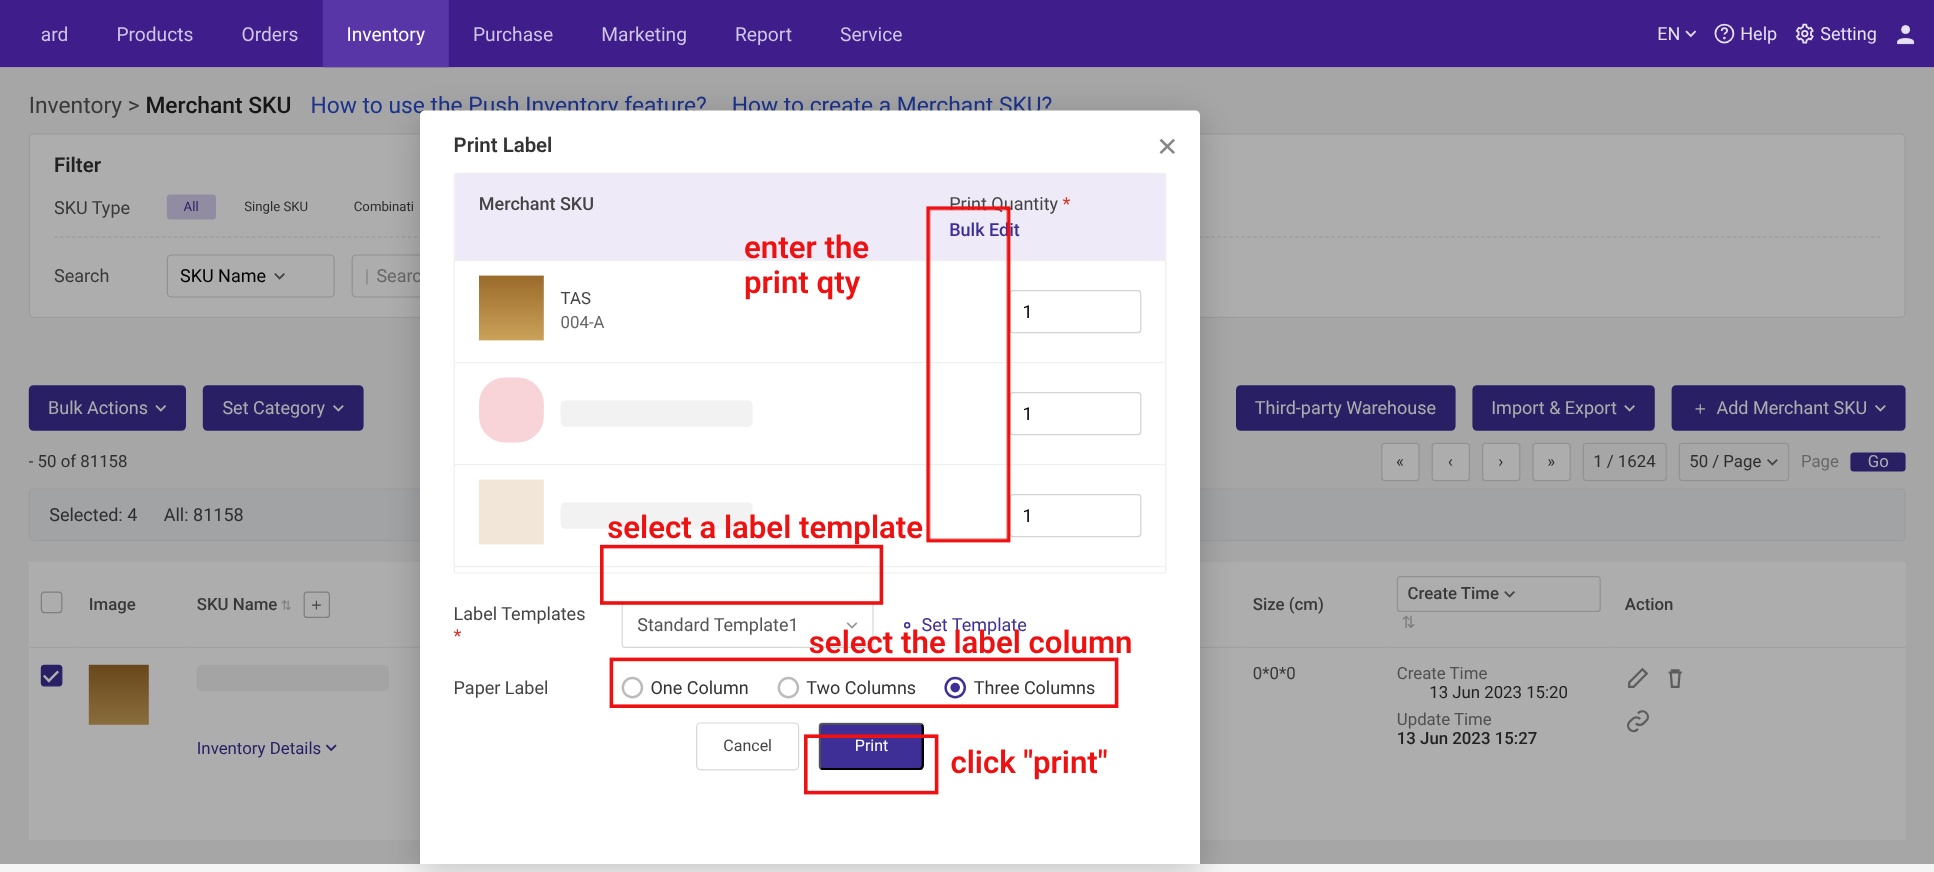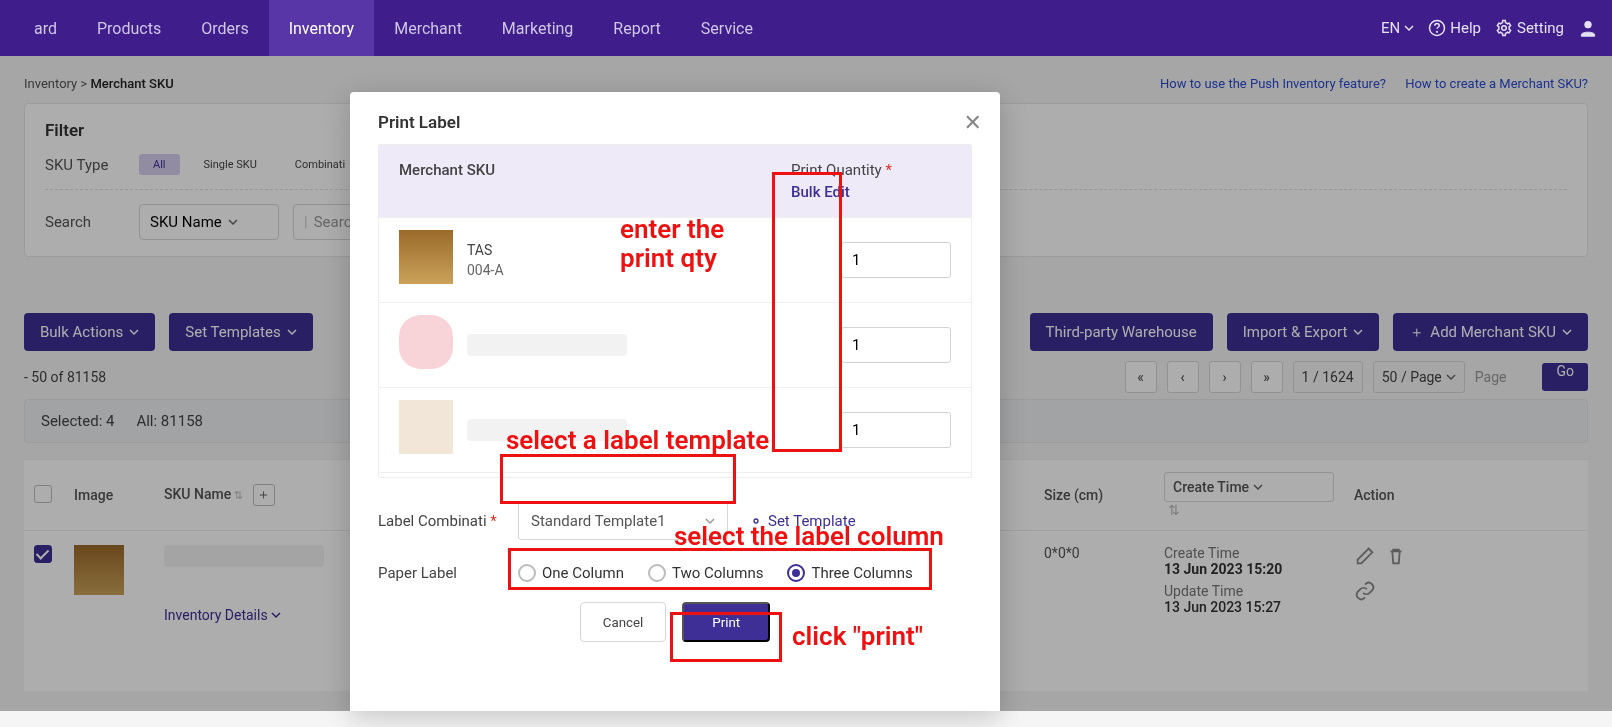--- a/index.html
+++ b/index.html
@@ -94,7 +94,7 @@
   <span class="nav-item">Products</span>
   <span class="nav-item">Orders</span>
   <span class="nav-item active">Inventory</span>
-  <span class="nav-item">Merchant</span>
+  <span class="nav-item">Purchase</span>
   <span class="nav-item">Marketing</span>
   <span class="nav-item">Report</span>
   <span class="nav-item">Service</span>

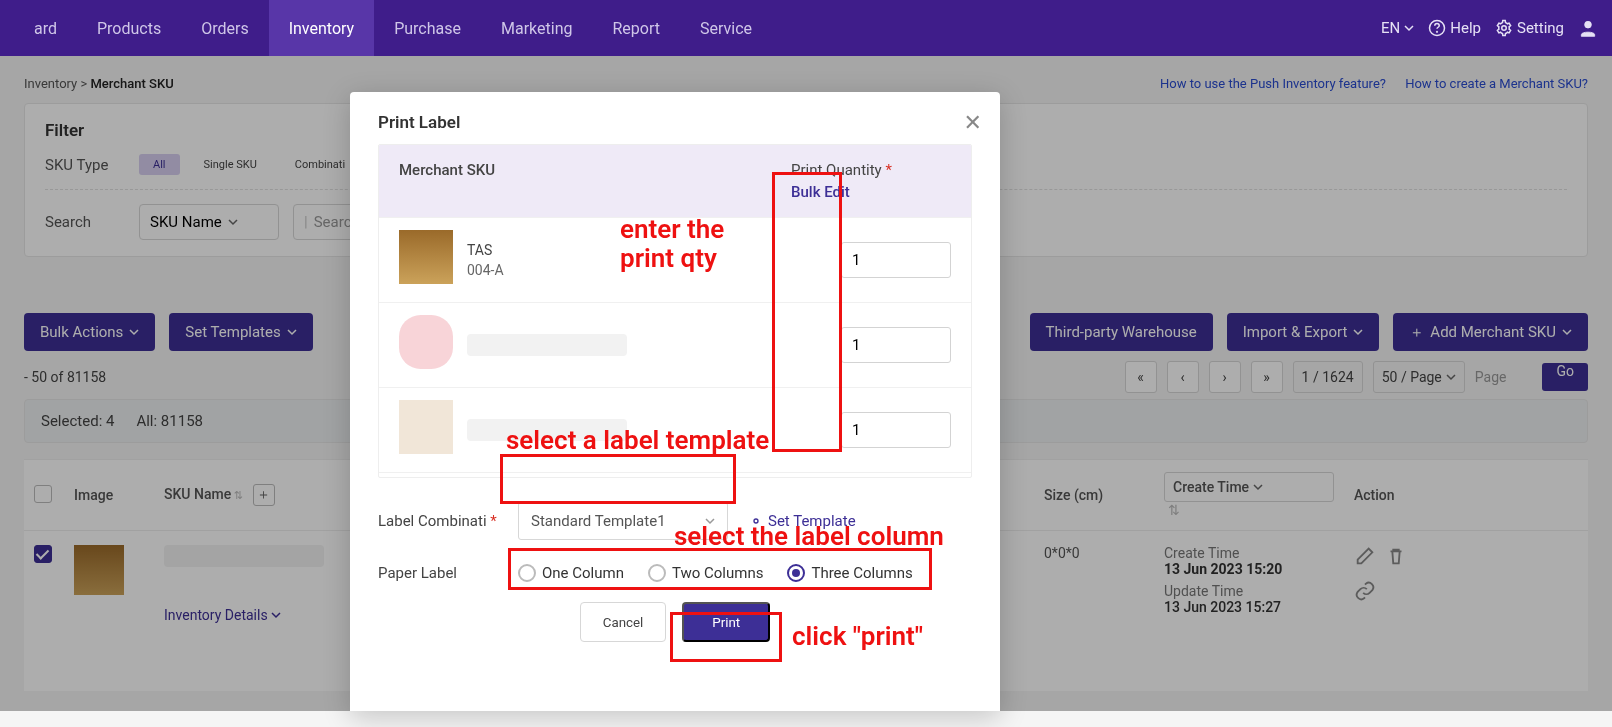--- a/index.html
+++ b/index.html
@@ -12,7 +12,7 @@
   .topbar .right .chip { display:flex; align-items:center; gap:4px; }
   .topbar svg { stroke:#e6e1f5; }
   .content { padding: 20px 24px; position: relative; }
-  .breadcrumb-row { display:flex; align-items:center; justify-content: space-between; margin-bottom: 12px; font-size:13px; color:#555; }
+  .breadcrumb-row { display:flex; align-items:center; margin-bottom: 12px; font-size:19px; color:#555; }
   .breadcrumb-row .crumb .cur { color:#222; font-weight:500; }
   .breadcrumb-row .links a { color:#2a4cd0; margin-left:16px; text-decoration:none; }
   .panel { background:#fff; border:1px solid #e6e6e6; border-radius:4px; padding: 16px 20px; margin-bottom: 16px; }

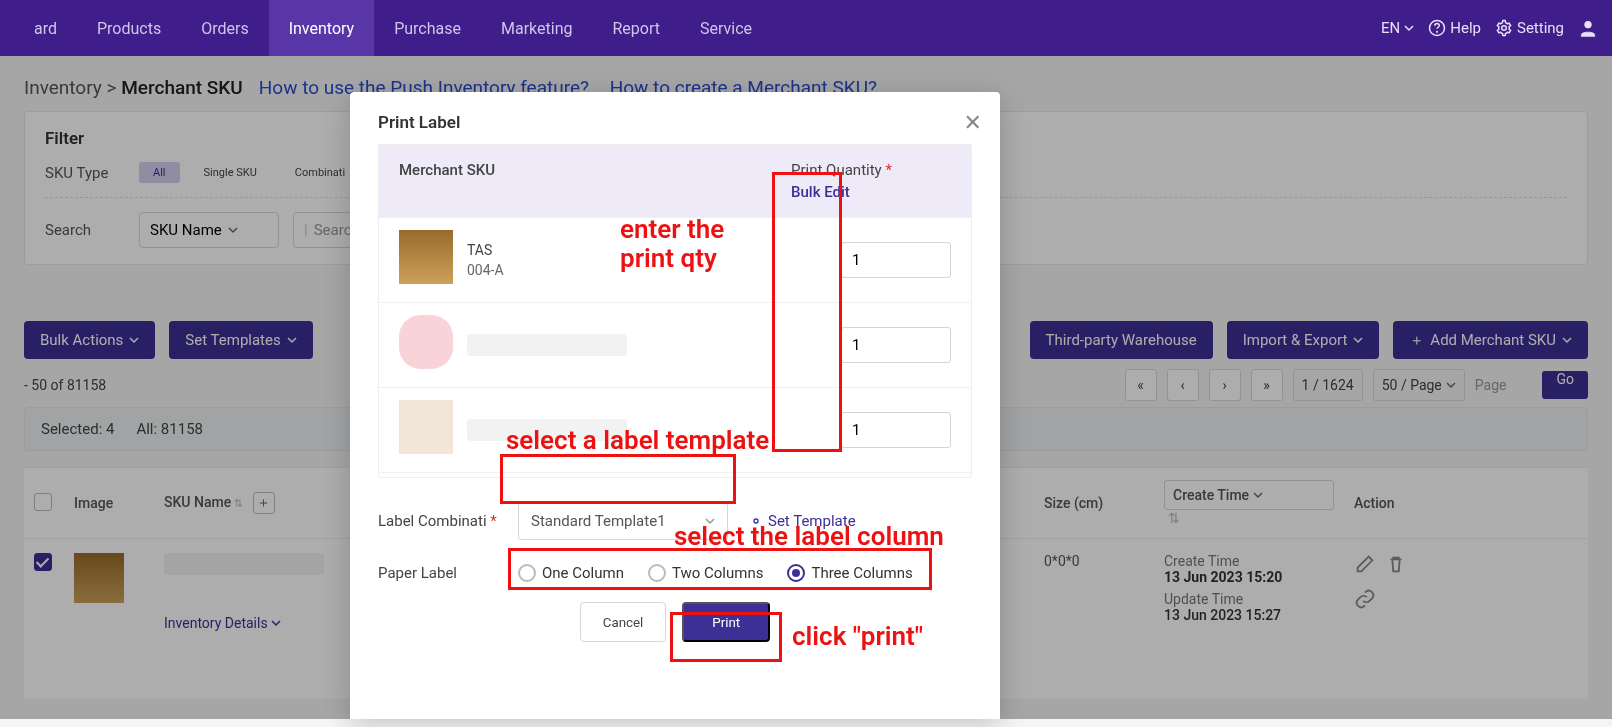--- a/index.html
+++ b/index.html
@@ -378,7 +378,7 @@
   </div>
 
   <div class="ann" style="left:772px; top:116px; width:70px; height:280px;"></div>
-  <div class="ann-text" style="left:620px; top:159px;">enter the
+  <div class="ann-text" style="left:620px; top:137px;">enter the
 print qty</div>
 
   <div class="ann" style="left:500px; top:398px; width:236px; height:50px;"></div>

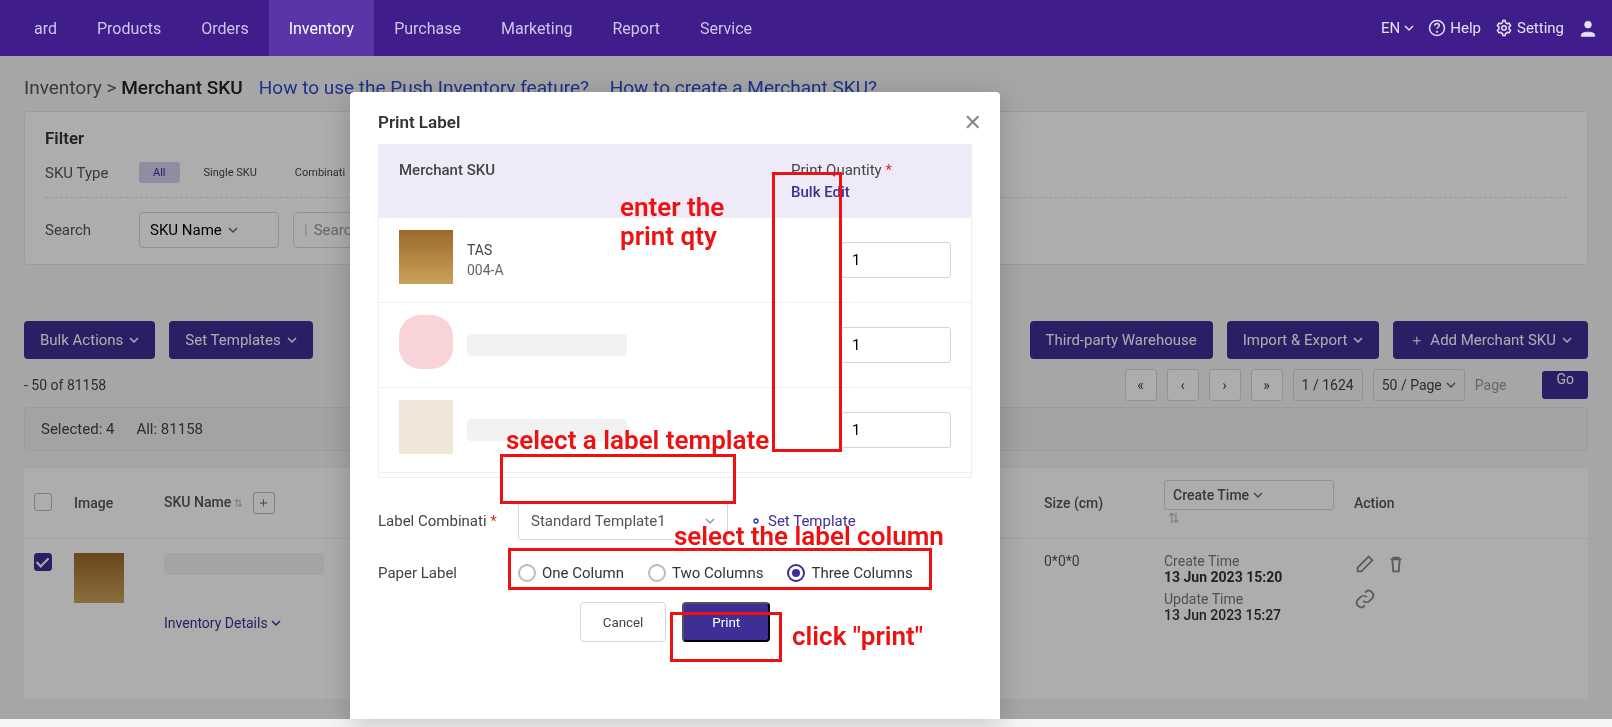--- a/index.html
+++ b/index.html
@@ -177,7 +177,7 @@
         </svg>
     </span>
     <span class="btn btn-primary">
-      <span>Set Templates</span>
+      <span>Set Category</span>
       <svg class="caret" viewBox="0 0 10 10" fill="none" stroke="#fff" stroke-width="1.5">
           <path d="M1 3l4 4 4-4"></path>
         </svg>

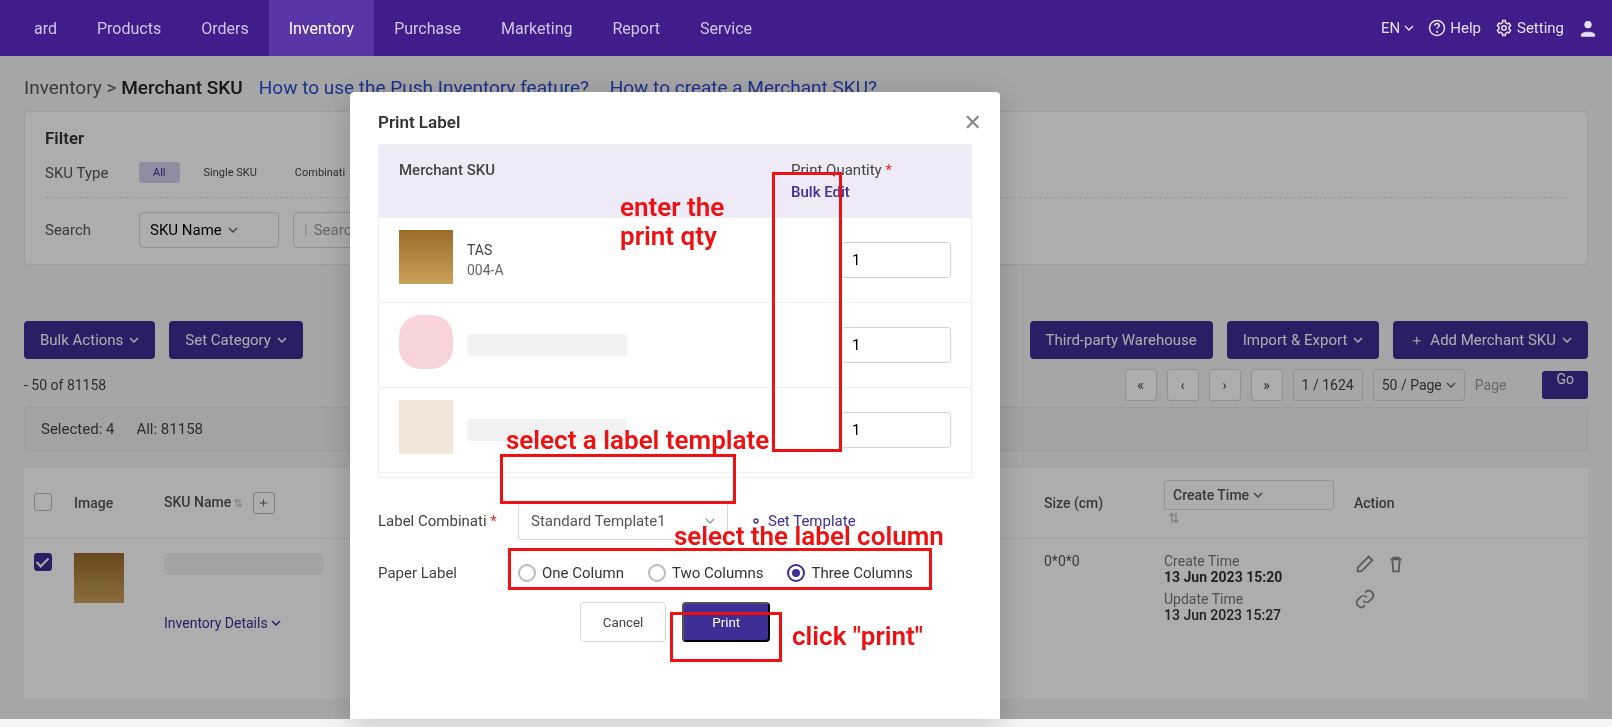--- a/index.html
+++ b/index.html
@@ -34,7 +34,7 @@
   .pager-row .count { margin-right:auto; }
   .pgbtn { width:32px; height:32px; border:1px solid #d7d7d7; border-radius:3px; display:flex; align-items:center; justify-content:center; background:#fff; }
   .pgsel { height:32px; border:1px solid #d7d7d7; border-radius:3px; padding:0 8px; display:flex; align-items:center; gap:4px; }
-  .go-btn { background:#3d2f96; color:#fff; height:28px; padding:0 14px; border-radius:3px;margin-left:26px; }
+  .go-btn { background:#3d2f96; color:#fff; height:16px; padding:0 14px; border-radius:3px; }
   .selbar { background:#eef1f2; padding:12px 16px; display:flex; gap:22px; font-size:15px; color:#444; }
   table.listing { width:100%; border-collapse:collapse; background:#fff; font-size:14px; }
   table.listing th { text-align:left; padding:12px 10px; color:#555; font-weight:500; background:#fff; border-top:1px solid #eee; }

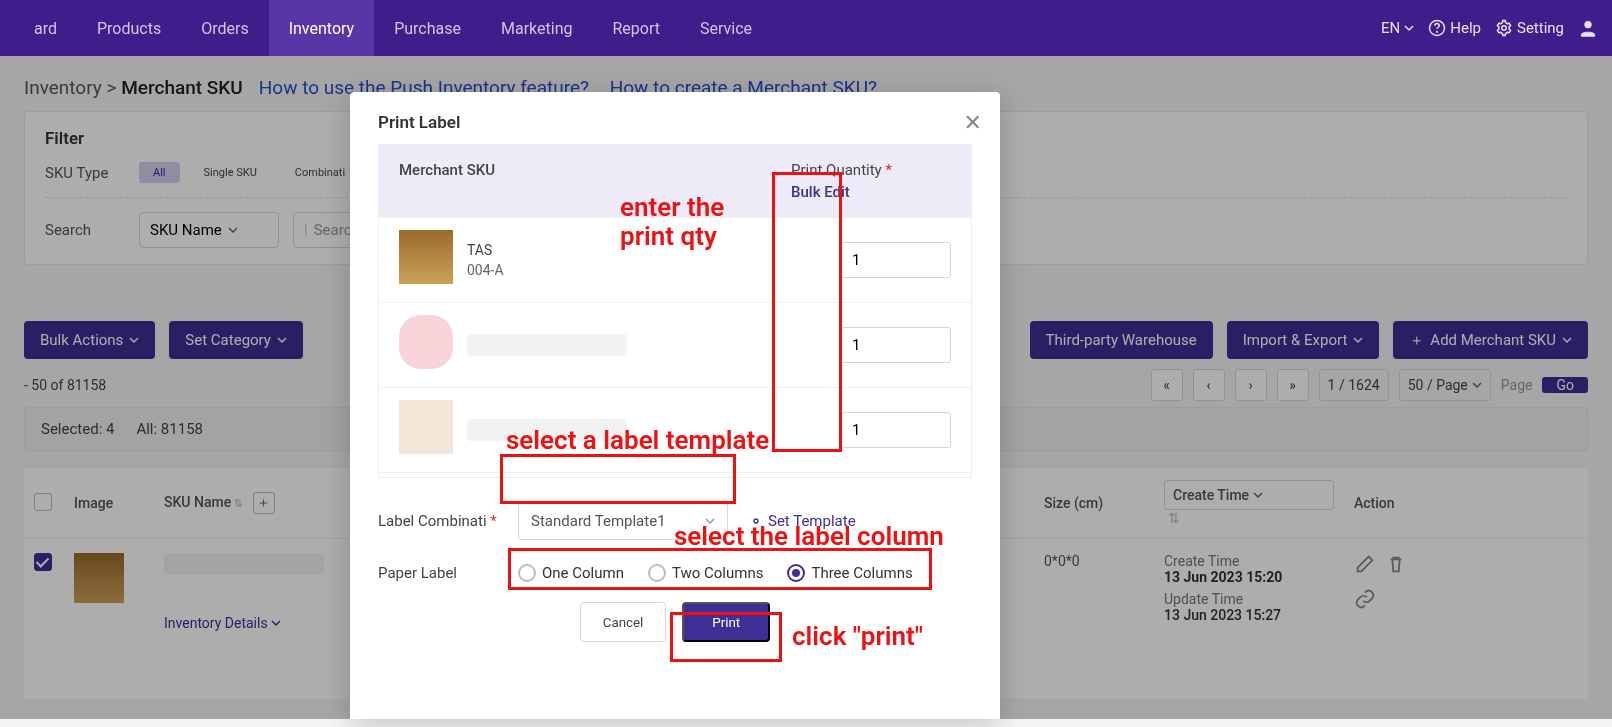--- a/index.html
+++ b/index.html
@@ -337,7 +337,7 @@
     </div>
 
     <div class="modal-field">
-      <span class="flabel req">Label Combinati</span>
+      <span class="flabel req">Label Templates</span>
       <div class="tmpl-select">
         <span>Standard Template1</span>
         <svg class="caret" viewBox="0 0 10 10" fill="none" stroke="#999" stroke-width="1.5">

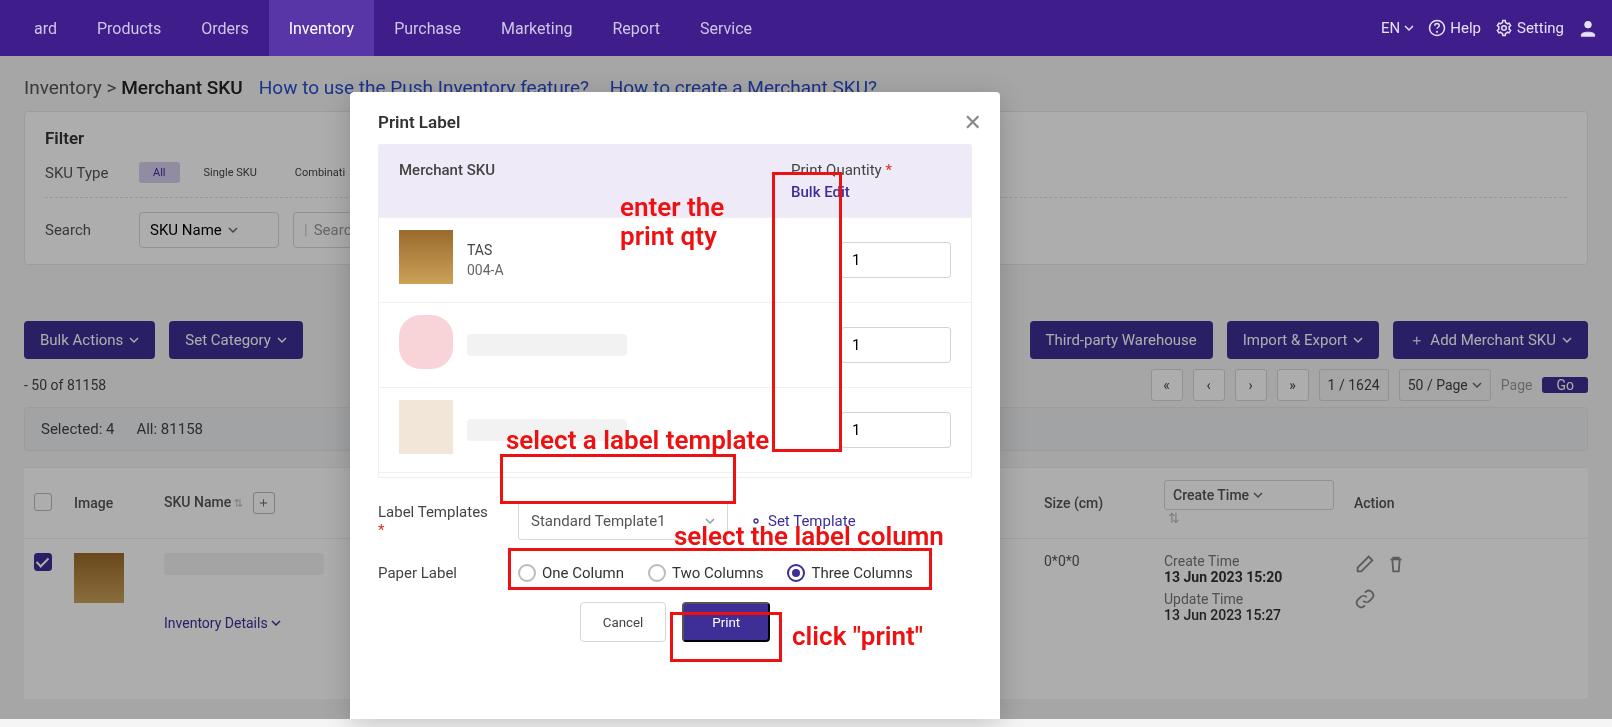--- a/index.html
+++ b/index.html
@@ -272,7 +272,7 @@
         <td>0*0*0</td>
         <td style="color:#777;">
           <div>Create Time</div>
-          <div style="color:#333;font-weight:700;">13 Jun 2023 15:20</div>
+          <div style="color:#333;font-weight:400;margin-left:27px;">13 Jun 2023 15:20</div>
           <div style="margin-top:6px;">Update Time</div>
           <div style="color:#333;font-weight:500;">13 Jun 2023 15:27</div>
         </td>

